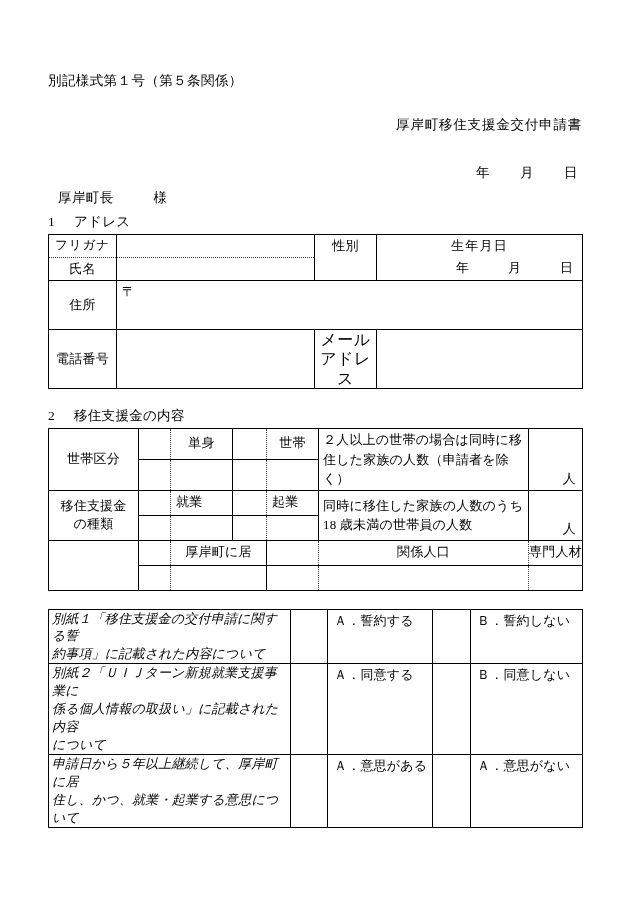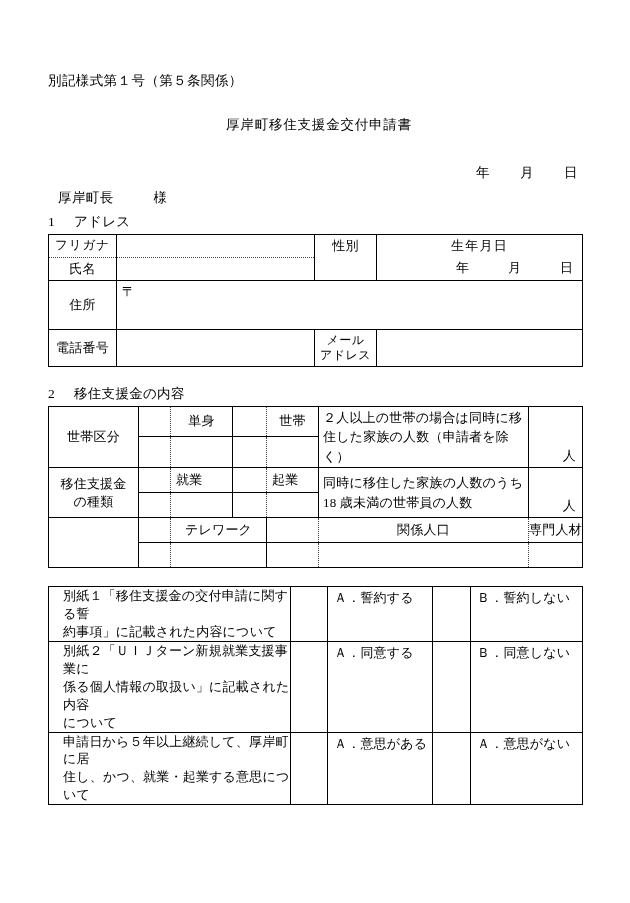--- a/index.html
+++ b/index.html
@@ -36,7 +36,7 @@
   }
   .doc-title {
     font-size: 13.5px;
-    text-align: center;
+    text-align: right;
     letter-spacing: 0.8px;
     margin: 18px 0 30px 0;
     padding-left: 8px;

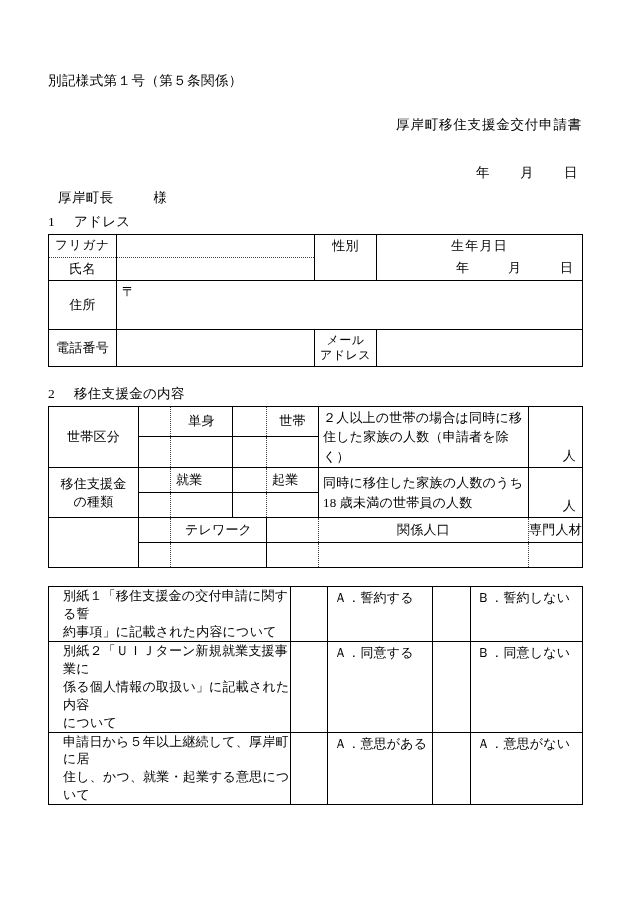--- a/index.html
+++ b/index.html
@@ -119,7 +119,7 @@
   .t1 .ymd i { font-style: normal; display: inline-block; width: 52px; text-align: left; }
   .t1 .ymd i.last { width: 14px; }
   .t1 .postal { font-size: 13px; padding-left: 5px; }
-  .t1 .mail-label { font-size: 12px; line-height: 1.22; letter-spacing: 0.5px; }
+  .t1 .mail-label { font-size: 16px; line-height: 1.22; letter-spacing: 0.5px; }
 
   
   .t2 { font-size: 12.8px; }

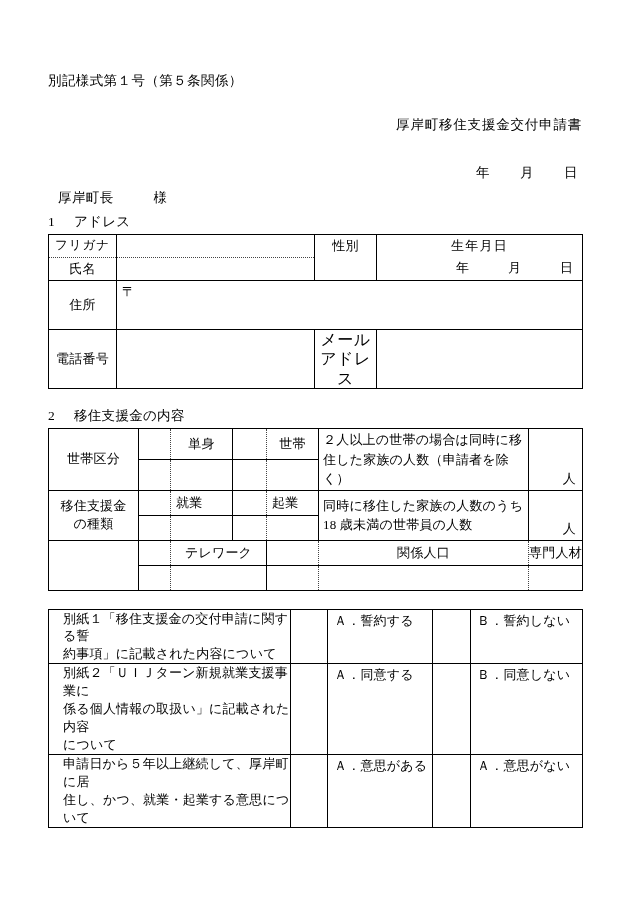--- a/index.html
+++ b/index.html
@@ -106,7 +106,7 @@
   
   .b-dot-bottom { border-bottom: 1px dotted #444 !important; }
   .b-dot-top    { border-top: 1px dotted #444 !important; }
-  .b-dot-left   { border-left: 1px dotted #444 !important; }
+  .b-dot-left   { border-left: 1px dotted #444 !important; font-family: Liberation Mono, monospace; }
   .b-none-top    { border-top: none !important; }
   .b-none-bottom { border-bottom: none !important; margin-top: 23px; }
   .b-none-right  { border-right: none !important; }

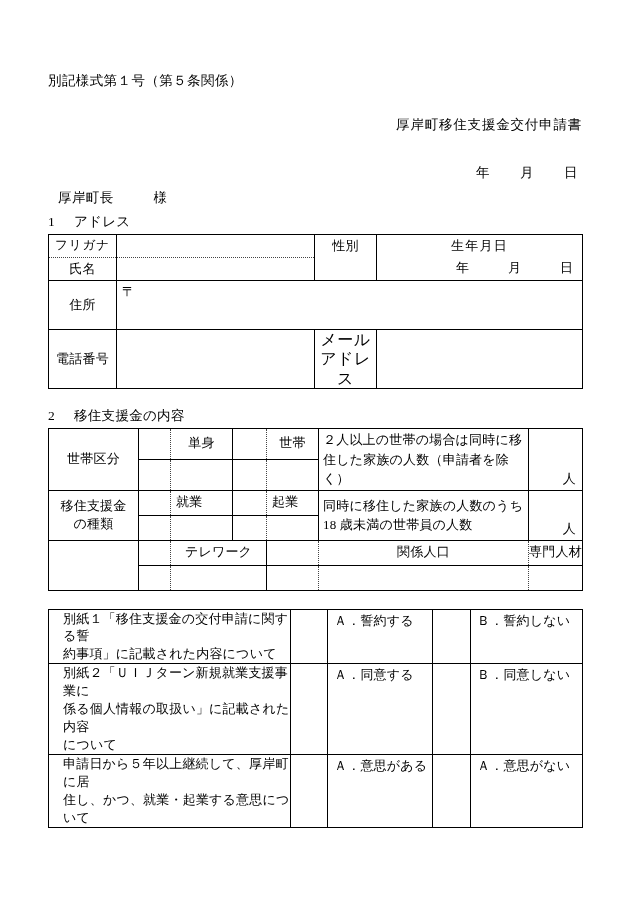--- a/index.html
+++ b/index.html
@@ -268,7 +268,7 @@
           <tr>
             <td class="b-none-top" rowspan="2"></td>
             <td class="c b-none-right"></td>
-            <td class="c b-dot-left" colspan="2">テレワーク</td>
+            <td class="c b-dot-left" colspan="2">厚岸町に居</td>
             <td class="c b-none-right"></td>
             <td class="c b-dot-left b-none-right" style="width:156px">関係人口</td>
             <td class="c b-dot-left">専門人材</td>

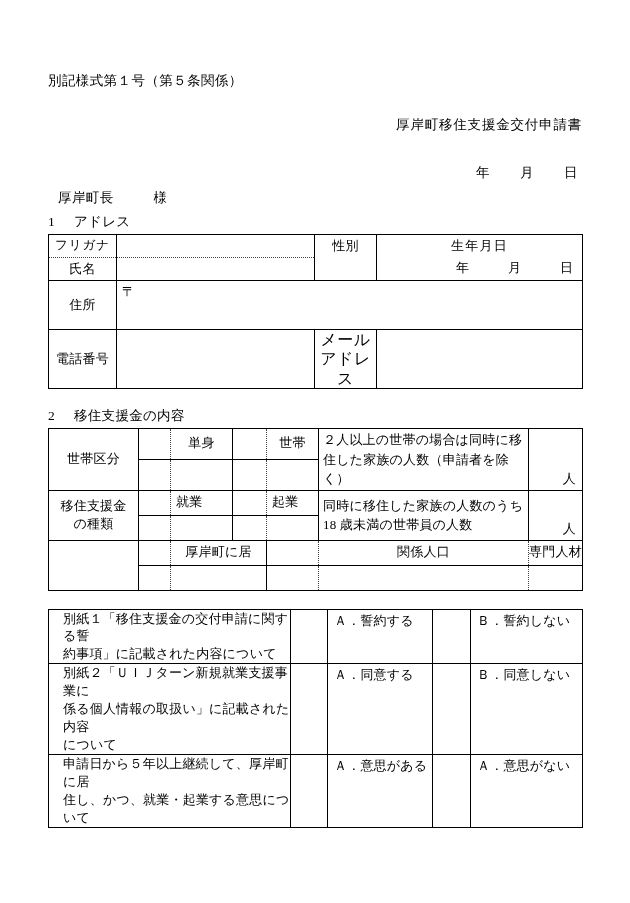--- a/index.html
+++ b/index.html
@@ -130,7 +130,7 @@
   
   .t3 { font-size: 12.6px; }
   .t3 td { padding: 1px 2px; line-height: 1.42; }
-  .t3 .q { padding-left: 14px; }
+  .t3 .q { padding-left: 3px; font-style: italic; }
   .t3 .opt { padding-left: 6px; }
 </style>
 </head>

